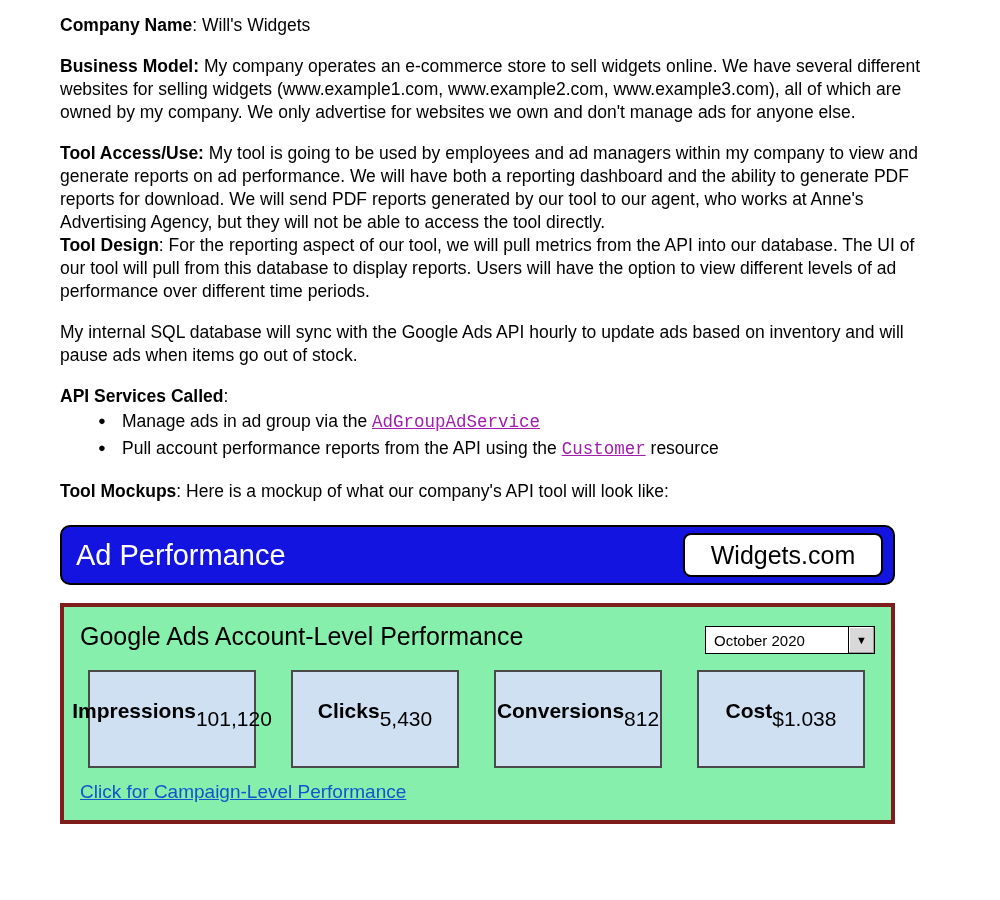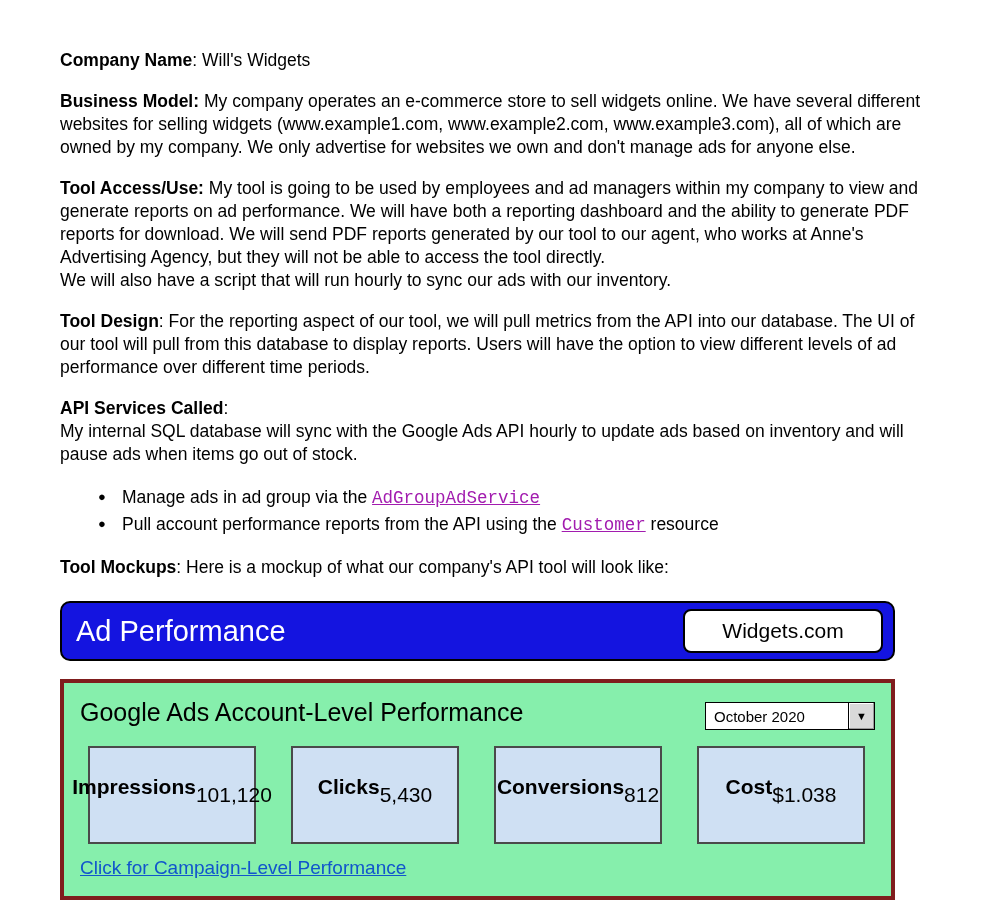--- a/index.html
+++ b/index.html
@@ -29,7 +29,7 @@
   }
   .para.tight { margin-bottom: 0; }
   .para b { font-weight: bold; }
-  .first { padding-top: 1px; margin-top: 48px; }
+  .first { padding-top: 14px; }
   ul.api-list {
     margin: 0;
     padding: 0 0 0 38px;

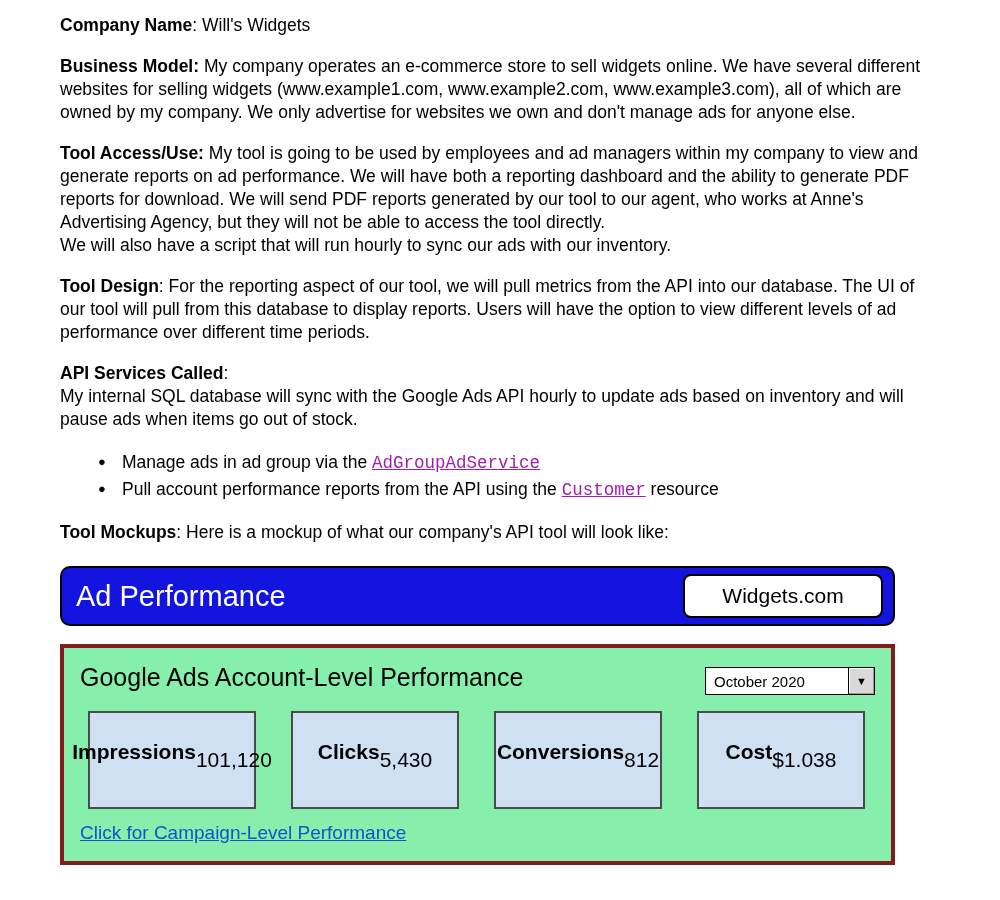--- a/index.html
+++ b/index.html
@@ -171,7 +171,6 @@
 
   <p class="para tight"><b>Tool Access/Use:</b><span> </span><span>My tool is going to be used by employees and ad managers within my company to view and generate reports on ad performance. We will have both a reporting dashboard and the ability to generate PDF reports for download. We will send PDF reports generated by our tool to our agent, who works at Anne's Advertising Agency, but they will not be able to access the tool directly.</span></p>
 
-  <p class="para"><span>We will also have a script that will run hourly to sync our ads with our inventory.</span></p>
 
   <p class="para"><b>Tool Design</b><span>: </span><span>For the reporting aspect of our tool, we will pull metrics from the API into our database. The UI of our tool will pull from this database to display reports. Users will have the option to view different levels of ad performance over different time periods.</span></p>
 

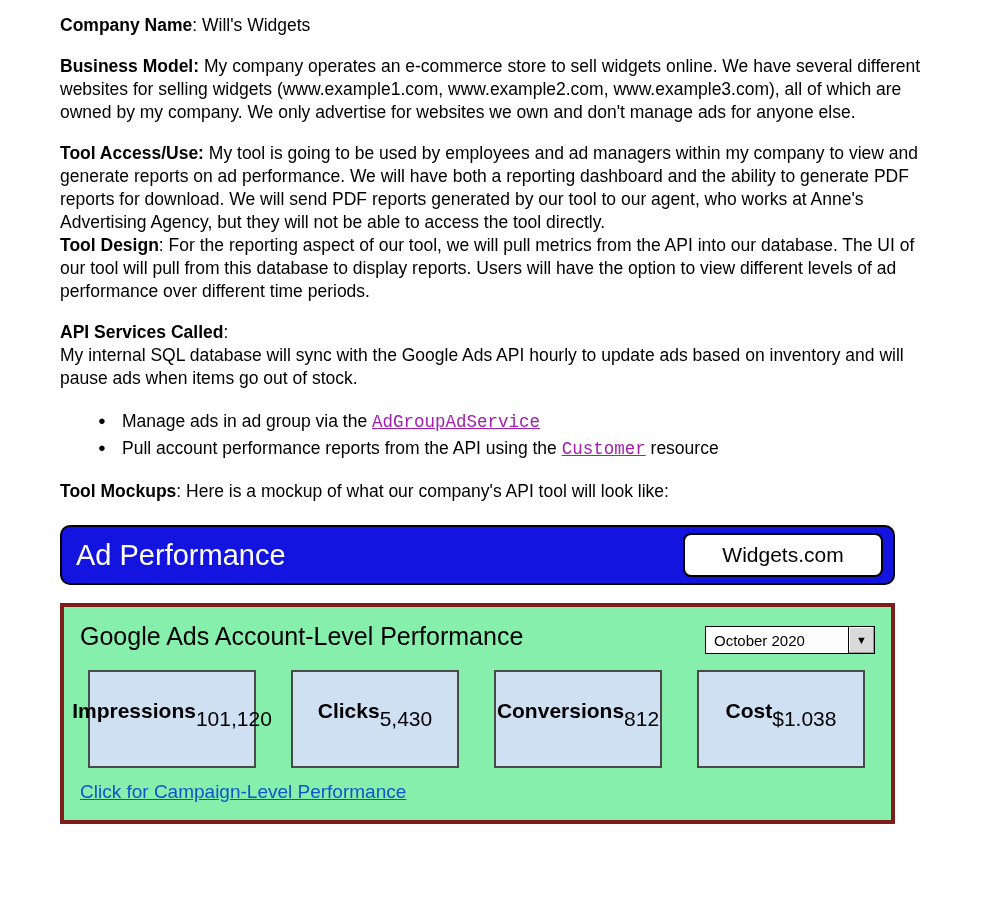--- a/index.html
+++ b/index.html
@@ -174,9 +174,9 @@
 
   <p class="para"><b>Tool Design</b><span>: </span><span>For the reporting aspect of our tool, we will pull metrics from the API into our database. The UI of our tool will pull from this database to display reports. Users will have the option to view different levels of ad performance over different time periods.</span></p>
 
+  <p class="para"><span>My internal SQL database will sync with the Google Ads API hourly to update ads based on inventory and will pause ads when items go out of stock.</span></p>
+
   <p class="para tight"><b>API Services Called</b><span>:</span></p>
-
-  <p class="para"><span>My internal SQL database will sync with the Google Ads API hourly to update ads based on inventory and will pause ads when items go out of stock.</span></p>
 
   <ul class="api-list">
     <li>

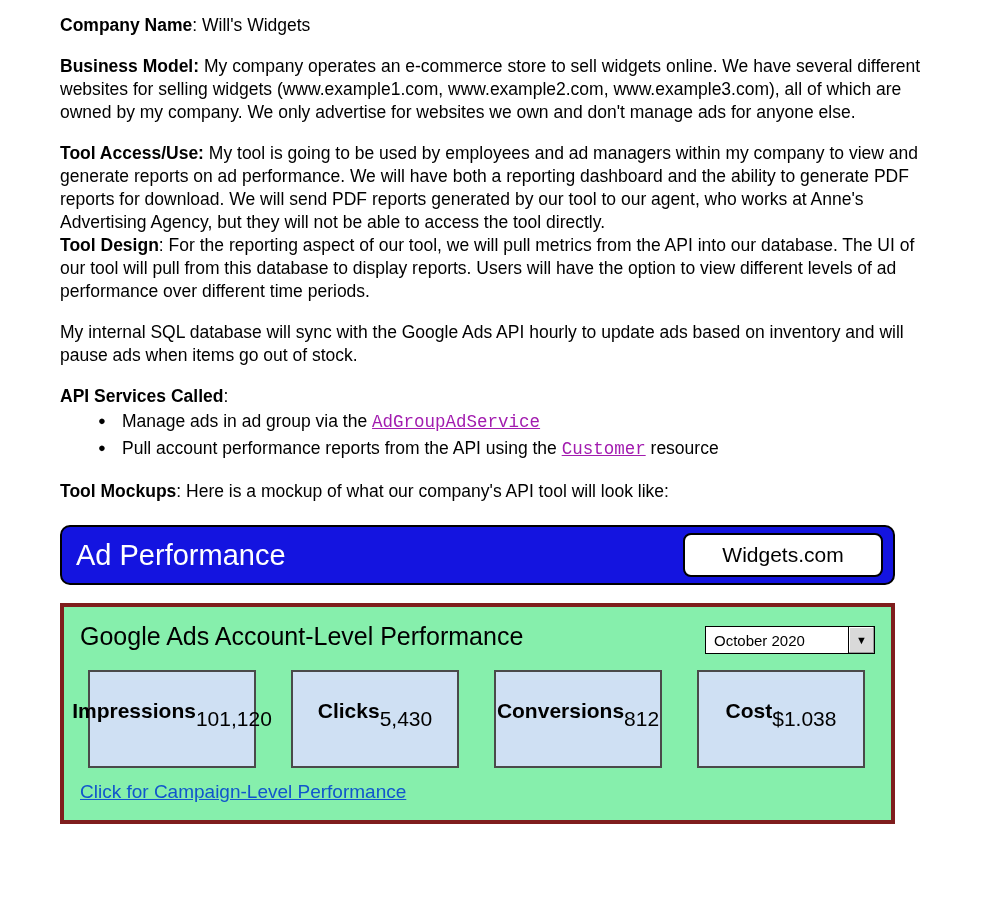--- a/index.html
+++ b/index.html
@@ -82,7 +82,7 @@
     display: flex;
     align-items: center;
     justify-content: center;
-    font-size: 21px;
+    font-size: 25px;
     padding: 0 18px;
   }
   .panel {

